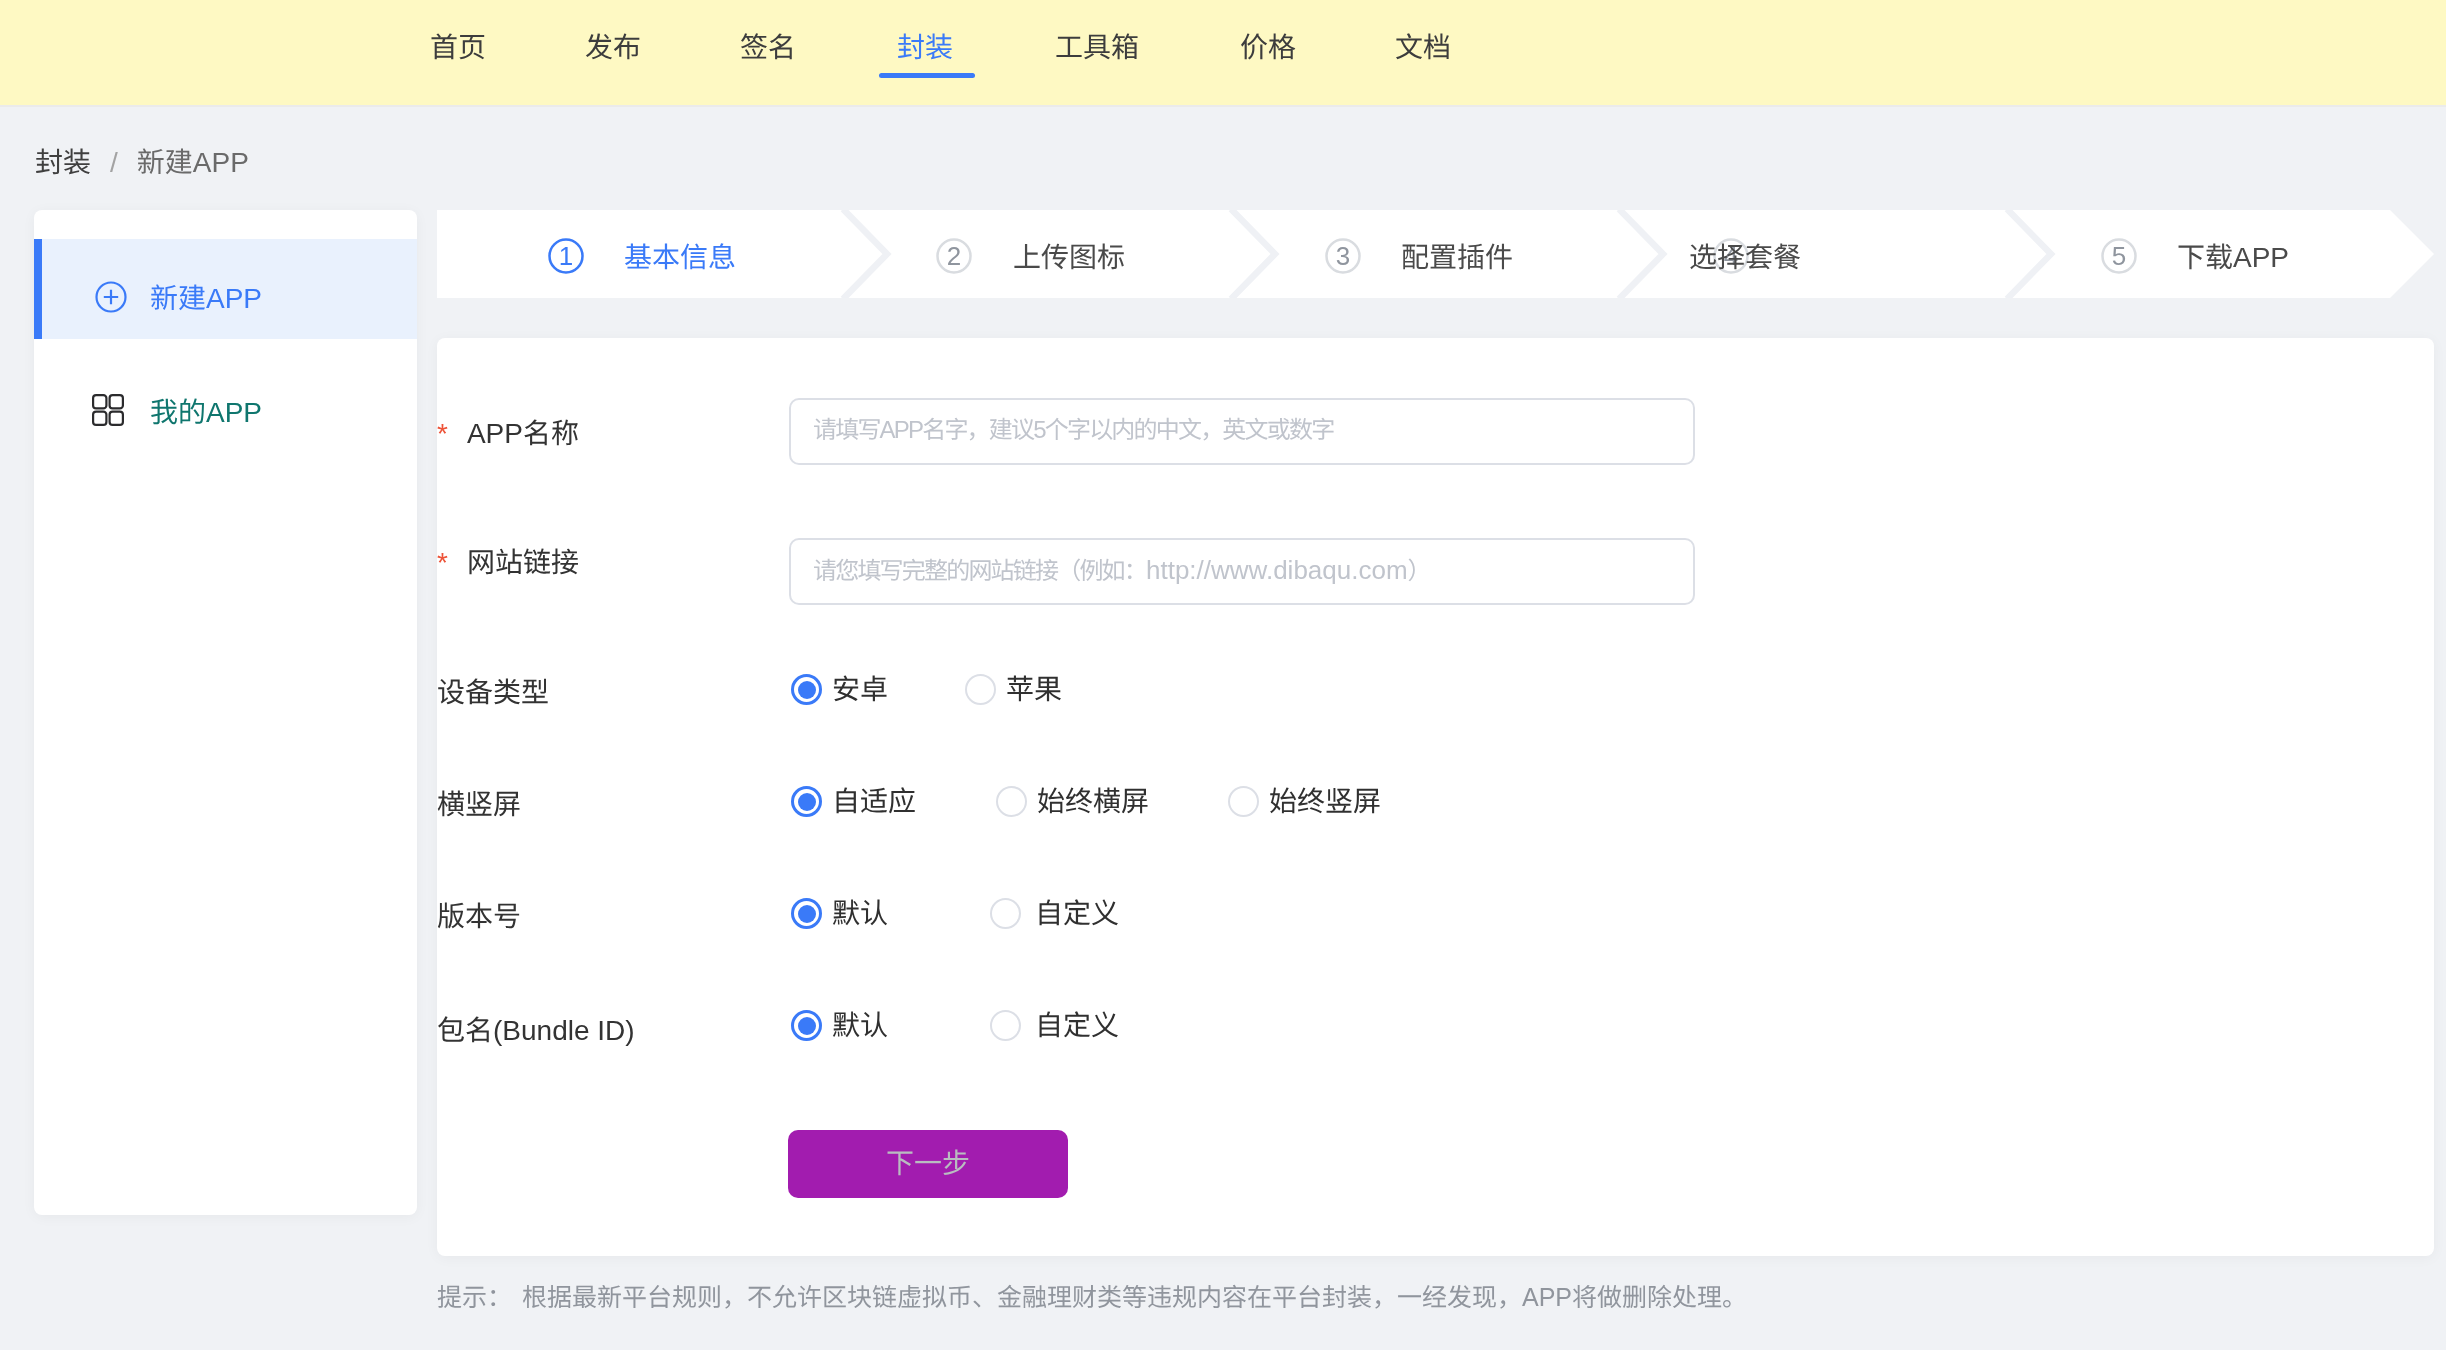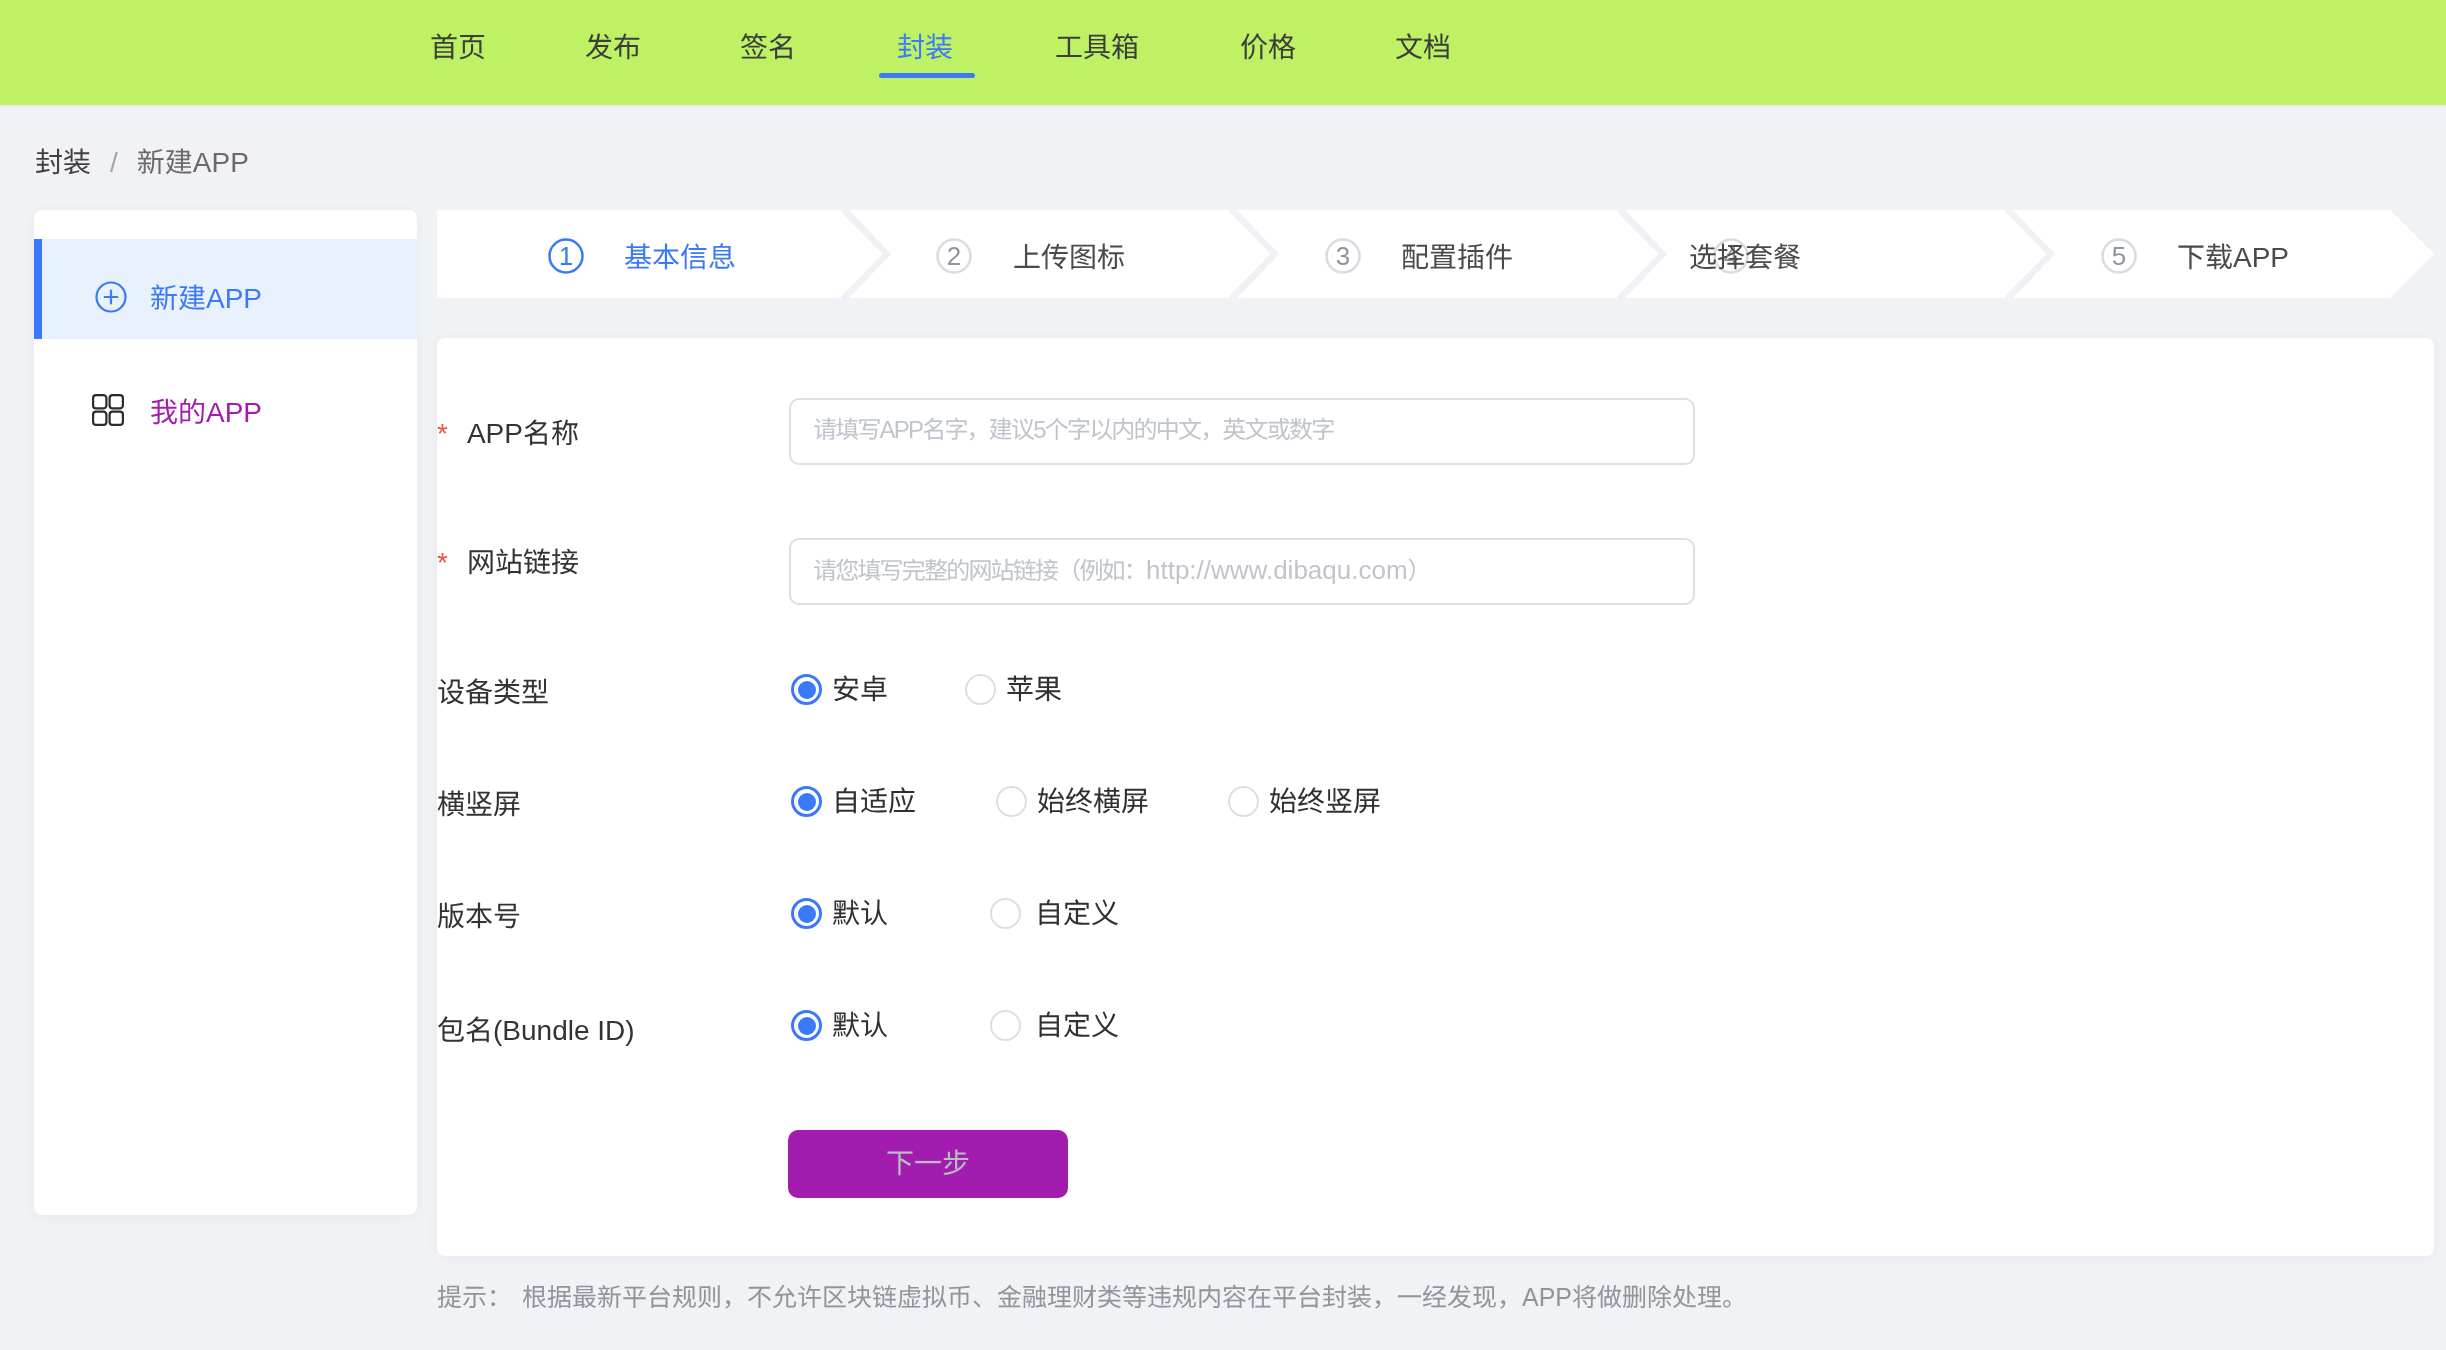--- a/index.html
+++ b/index.html
@@ -5,7 +5,7 @@
 *{margin:0;padding:0;box-sizing:border-box;}
 html,body{width:2446px;height:1350px;overflow:hidden;}
 body{background:#f0f2f5;font-family:"Liberation Sans",sans-serif;position:relative;}
-#nav{position:absolute;left:0;top:0;width:2446px;height:107px;background:#bef264;border-bottom:2px solid #ebebeb;}
+#nav{position:absolute;left:0;top:0;width:2446px;height:107px;background:#fef9c3;border-bottom:2px solid #ebebeb;}
 .tab{position:absolute;top:33px;font-size:28px;line-height:30px;color:#3d3d3d;}
 .tab.act{color:#3a7af8;}
 #ink{position:absolute;left:879px;top:73px;width:96px;height:5px;background:#3a7af8;border-radius:3px;}

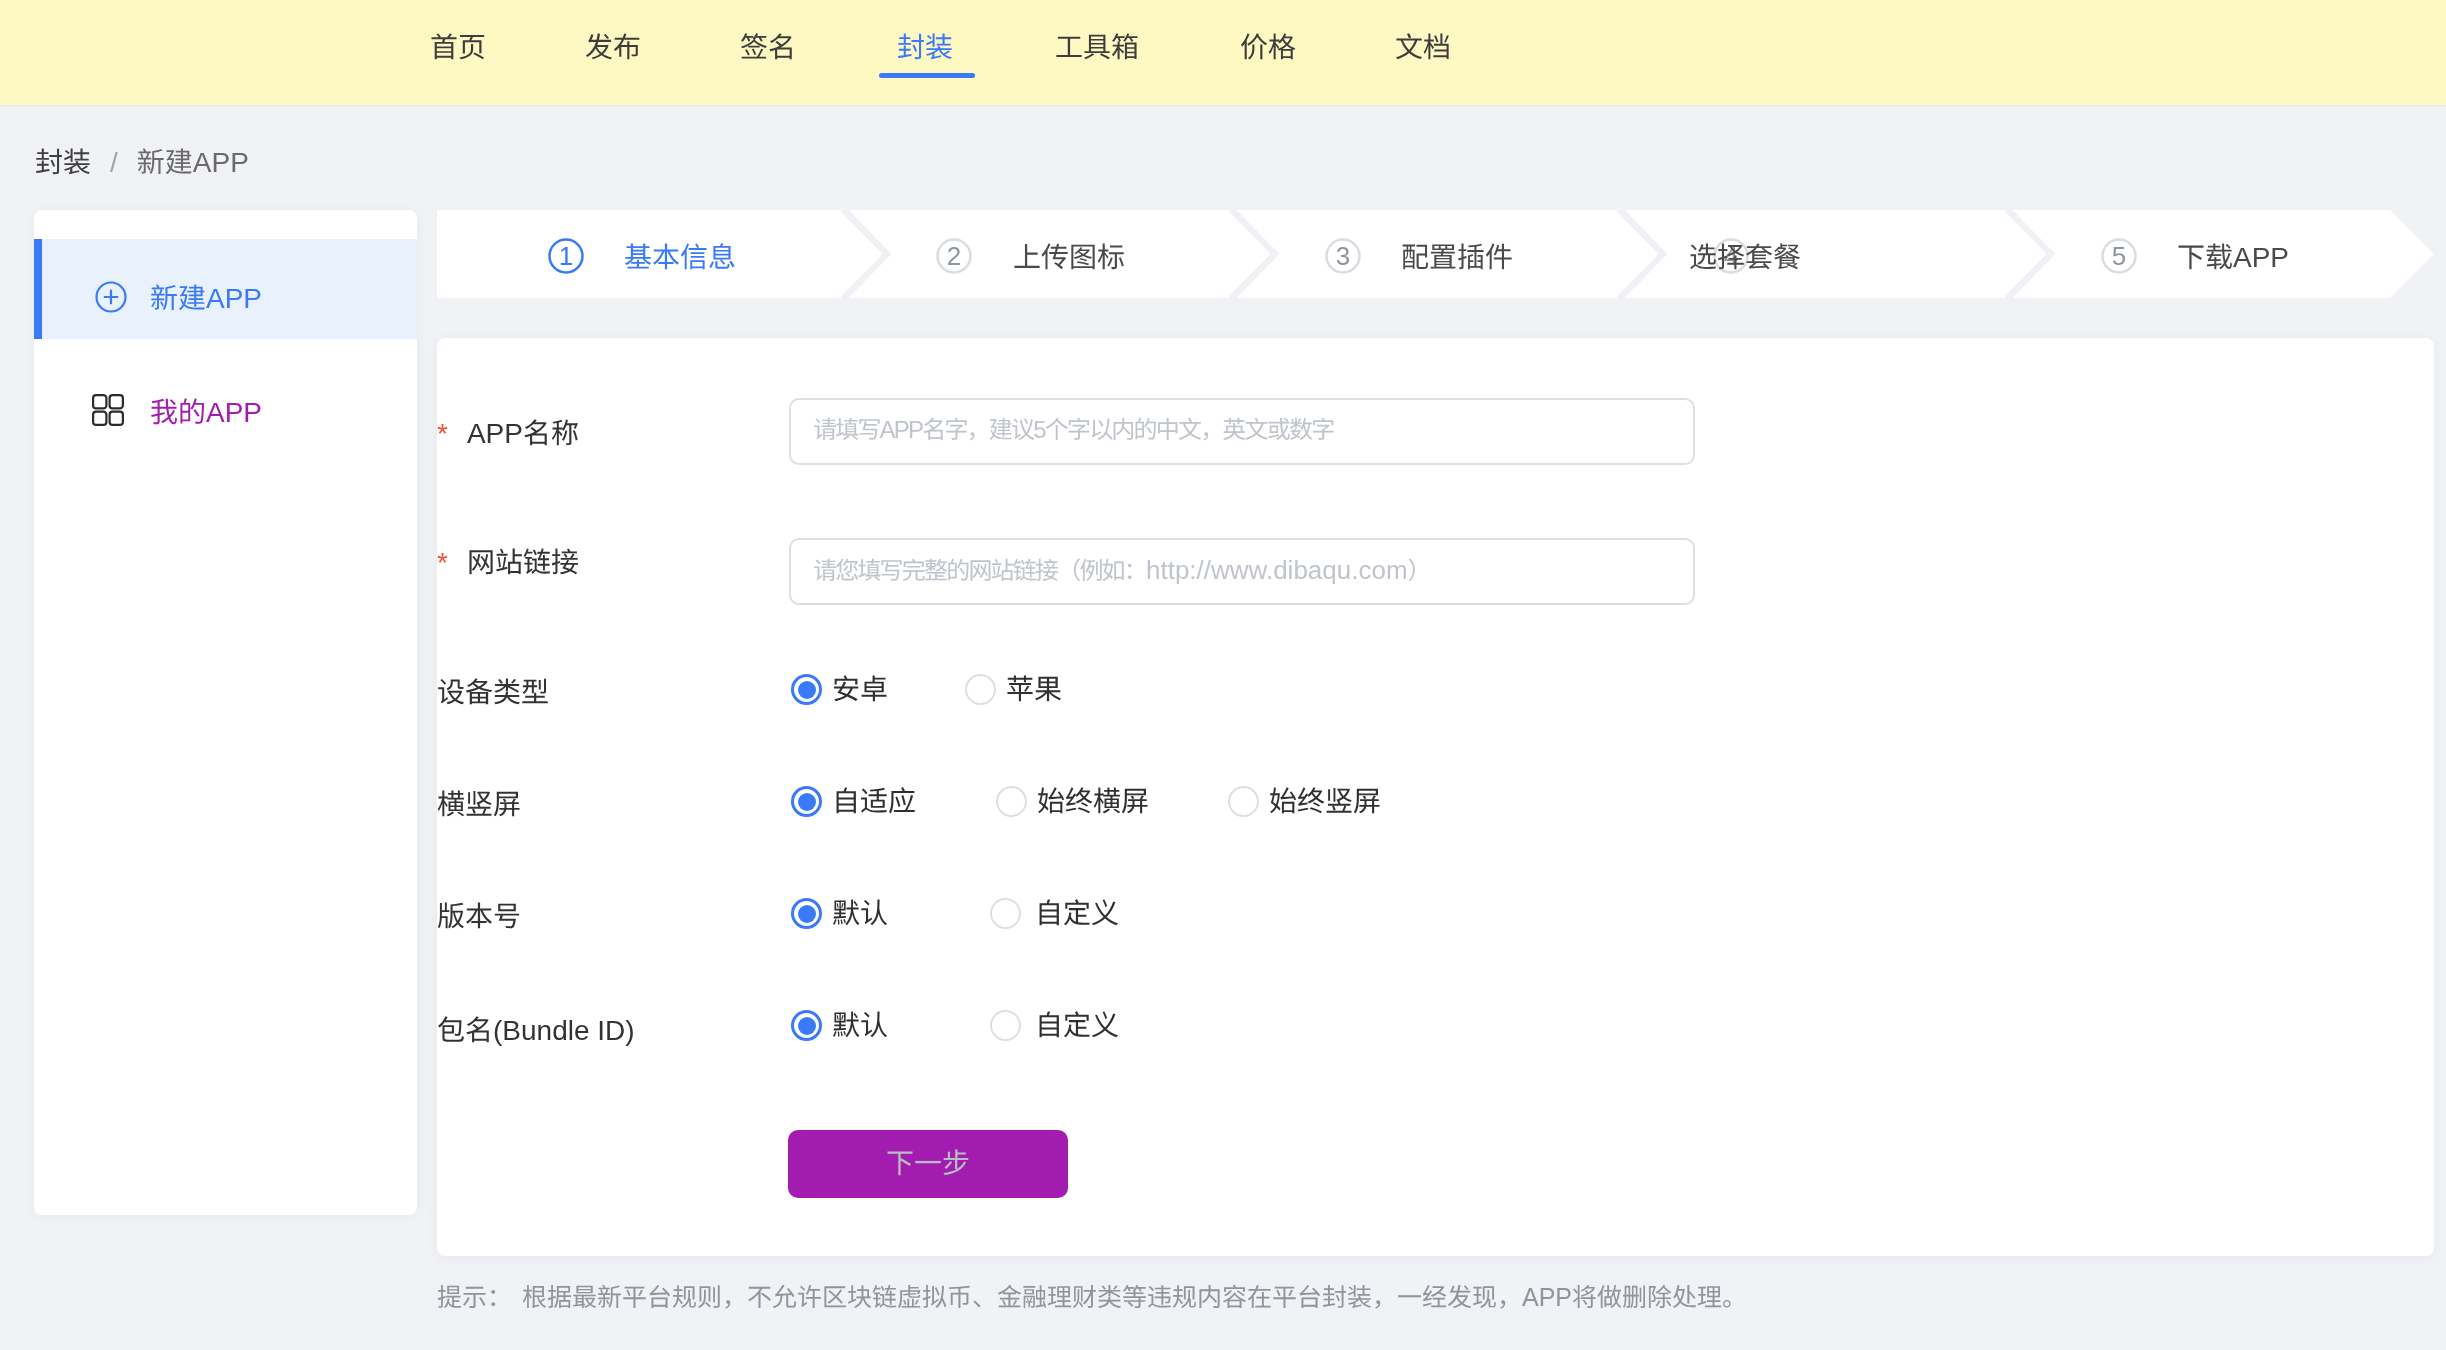--- a/index.html
+++ b/index.html
@@ -18,7 +18,7 @@
 .sideic{position:absolute;}
 .sidetx{position:absolute;left:116px;font-size:28px;line-height:34px;}
 #t1{top:72px;color:#3a7af8;}
-#t2{top:186px;color:#a21caf;}
+#t2{top:186px;color:#0f766e;}
 #steps{position:absolute;left:437px;top:210px;}
 .stitle{position:absolute;top:244px;font-size:28px;line-height:28px;color:#4a4a4a;margin-left:19px;}
 .stitle.act{color:#3a7af8;}

